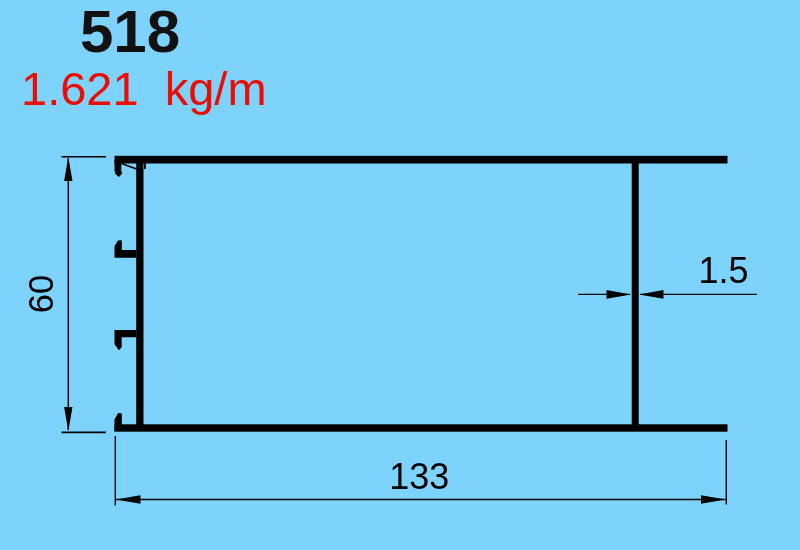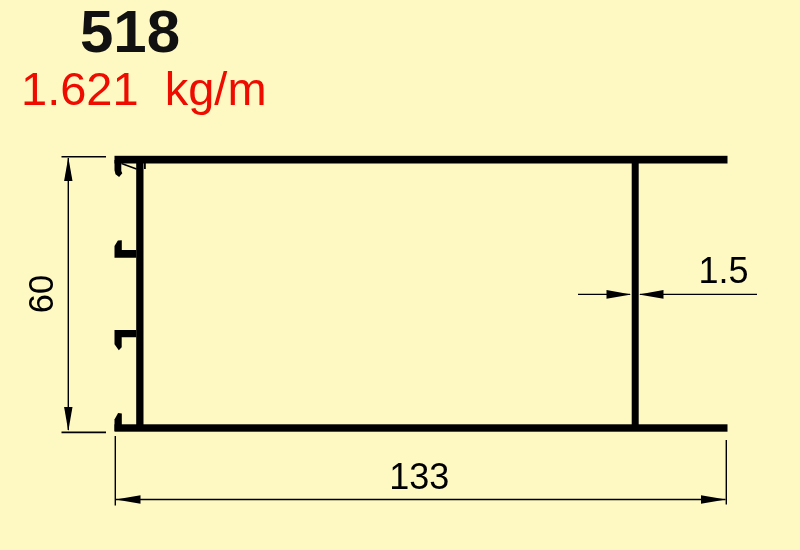--- a/index.html
+++ b/index.html
@@ -3,7 +3,7 @@
 <meta charset="utf-8">
 <style>
 html,body{margin:0;padding:0;background:#fff;}
-#page{position:relative;width:800px;height:550px;background:#fef9c3;overflow:hidden;font-family:"Liberation Sans",sans-serif;}
+#page{position:relative;width:800px;height:550px;background:#7dd3fc;overflow:hidden;font-family:"Liberation Sans",sans-serif;}
 svg{position:absolute;left:0;top:0;}
 </style>
 </head>

